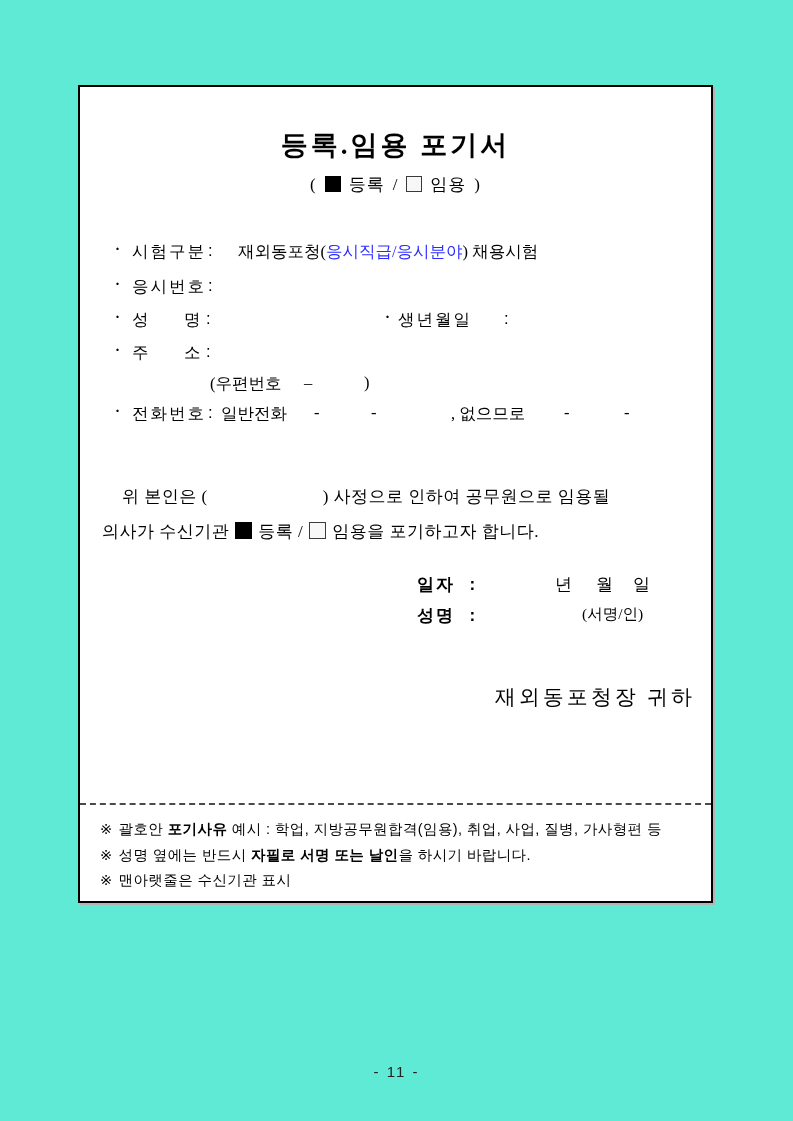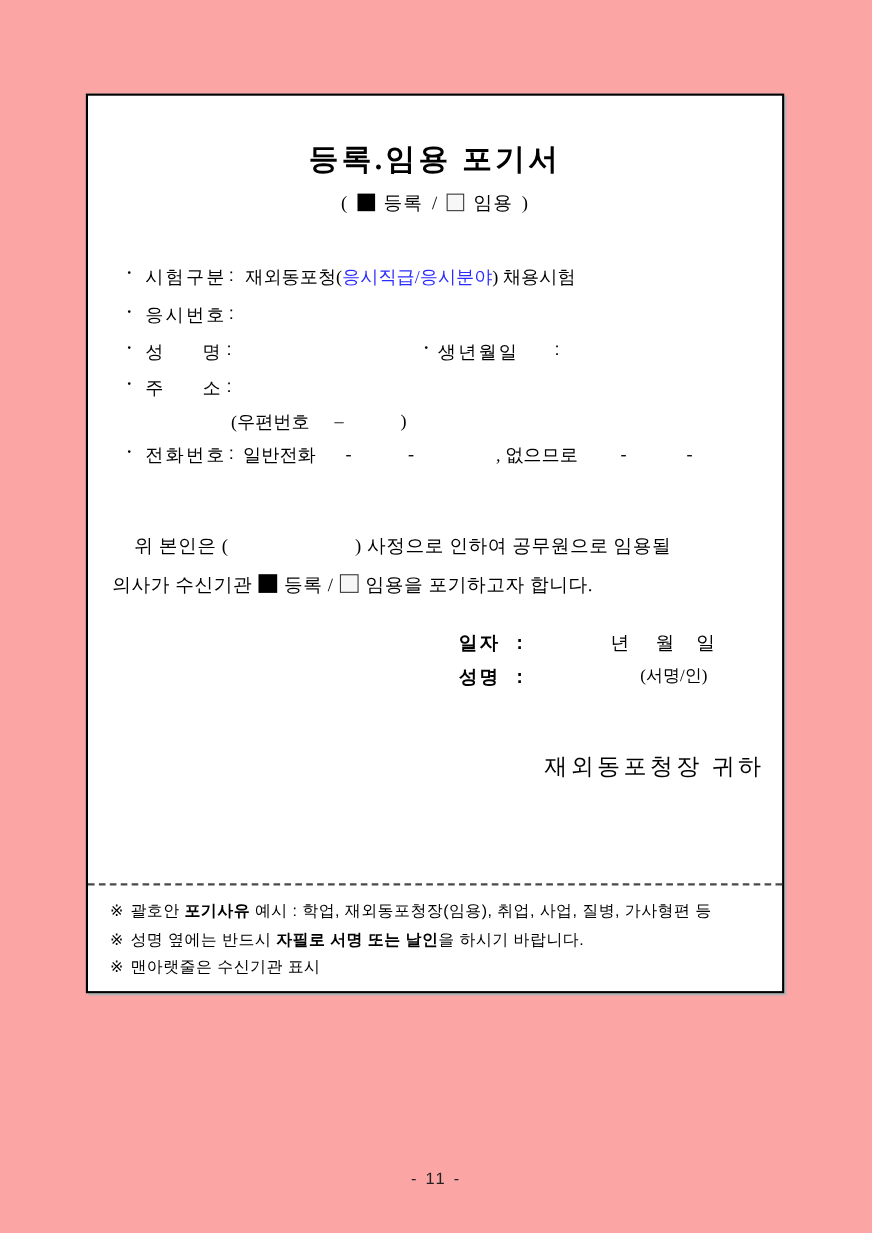--- a/index.html
+++ b/index.html
@@ -4,7 +4,7 @@
 <style>
   html,body { margin:0; padding:0; background:#ffffff; }
   .page {
-    position:relative; width:793px; height:1121px; background:#fca5a5;
+    position:relative; width:793px; height:1121px; background:#5eead4;
     font-family:"Liberation Serif","DejaVu Serif",serif; color:#000; overflow:hidden;
   }
   .form-box {

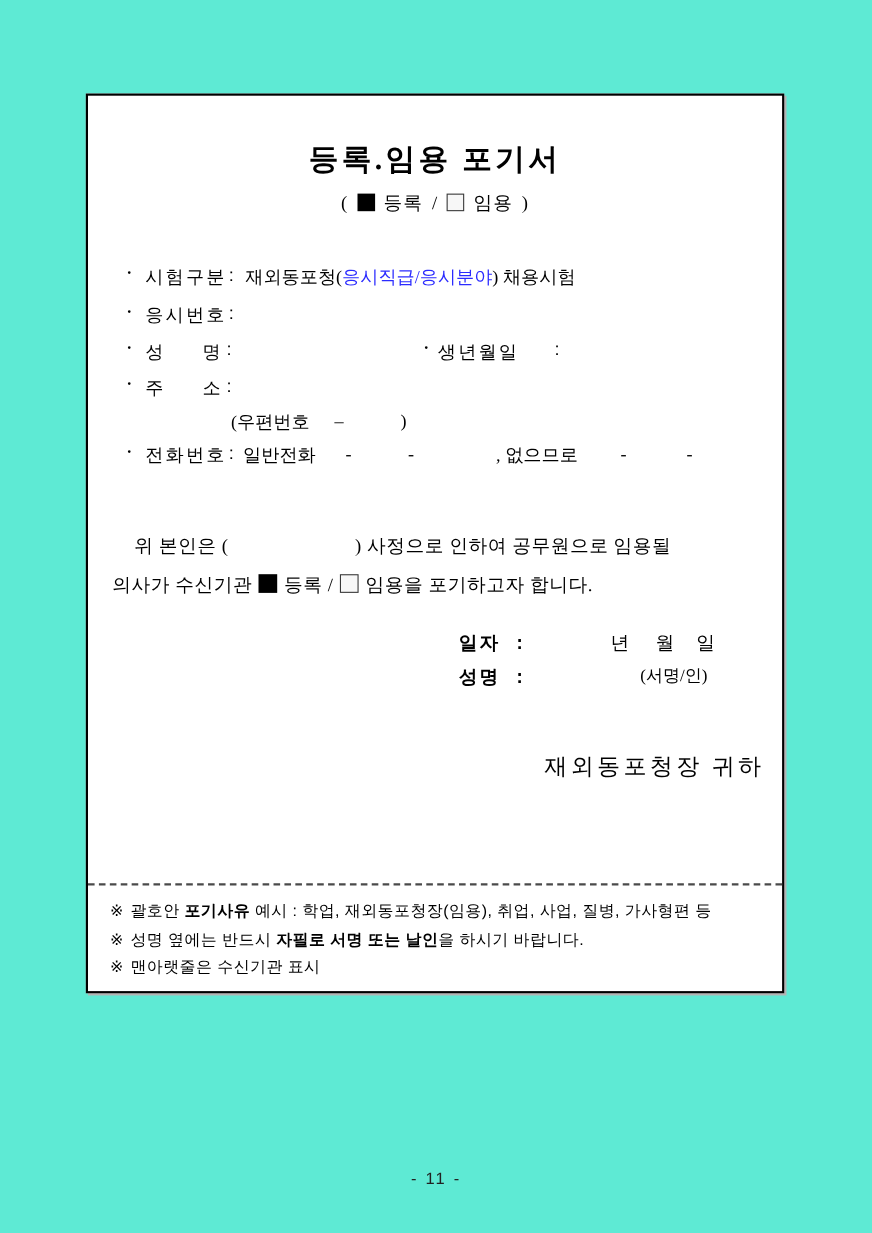--- a/index.html
+++ b/index.html
@@ -82,7 +82,7 @@
       <span class="bullet" style="left:35px">·</span>
       <span class="flabel" style="left:52px">시험구분</span>
       <span class="flabel" style="left:128px">:</span>
-      <span class="fval" style="left:143px"><span>재외동포청(</span><span class="blue">응시직급/응시분야</span><span>) 채용시험</span></span>
+      <span class="fval" style="left:158px"><span>재외동포청(</span><span class="blue">응시직급/응시분야</span><span>) 채용시험</span></span>
     </div>
 
     <div class="row" style="top:189px">

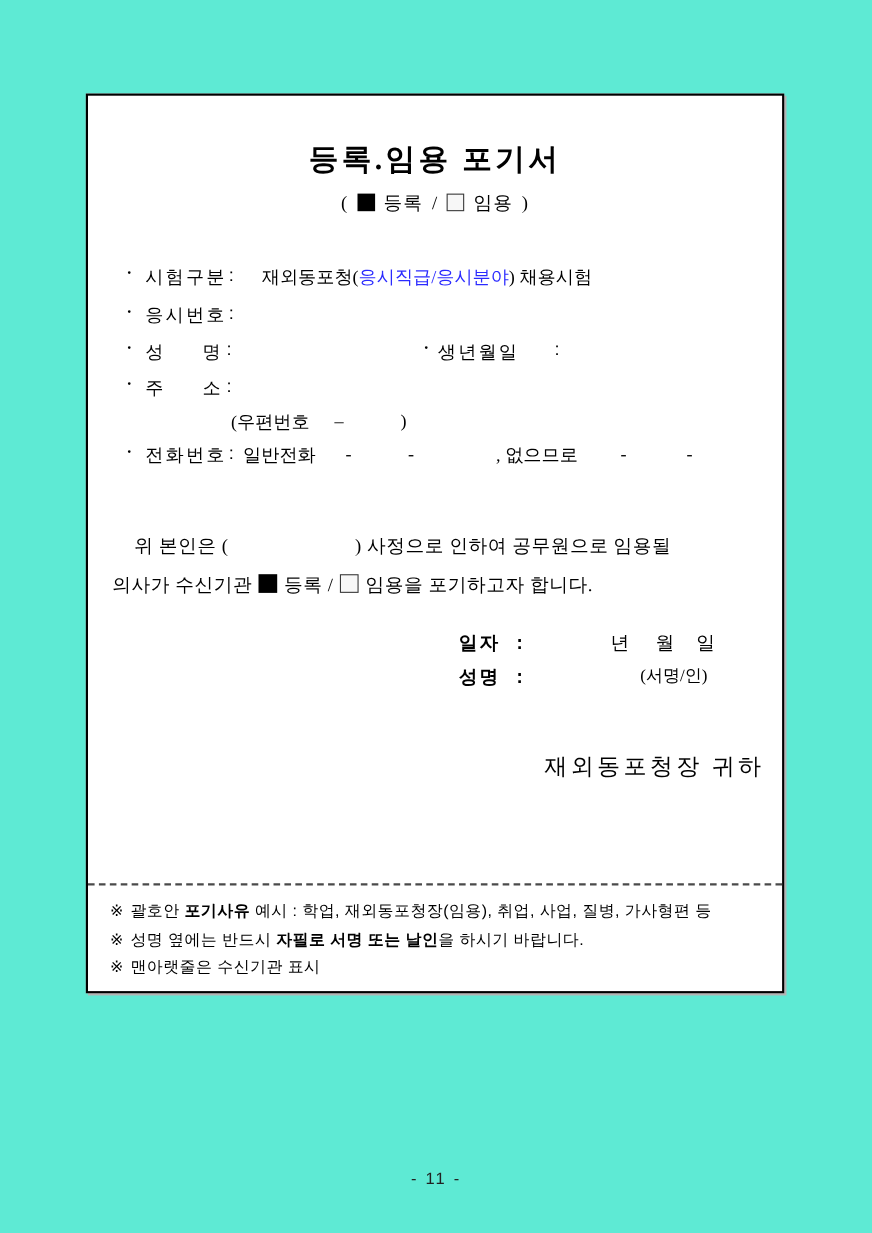--- a/index.html
+++ b/index.html
@@ -147,7 +147,7 @@
     <div class="dotted-line"></div>
 
     <div class="notes">
-      <div class="note"><span class="marker">※</span><span>괄호안</span> <span class="nb">포기사유</span> <span>예시 : 학업, 재외동포청장(임용), 취업, 사업, 질병, 가사형편 등</span></div>
+      <div class="note"><span class="marker">※</span><span>괄호안</span> <span class="nb">포기사유</span> <span>예시 : 학업, 지방공무원합격(임용), 취업, 사업, 질병, 가사형편 등</span></div>
       <div class="note"><span class="marker">※</span><span>성명 옆에는 반드시</span> <span class="nb">자필로 서명 또는 날인</span><span>을 하시기 바랍니다.</span></div>
       <div class="note"><span class="marker">※</span><span>맨아랫줄은 수신기관 표시</span></div>
     </div>

